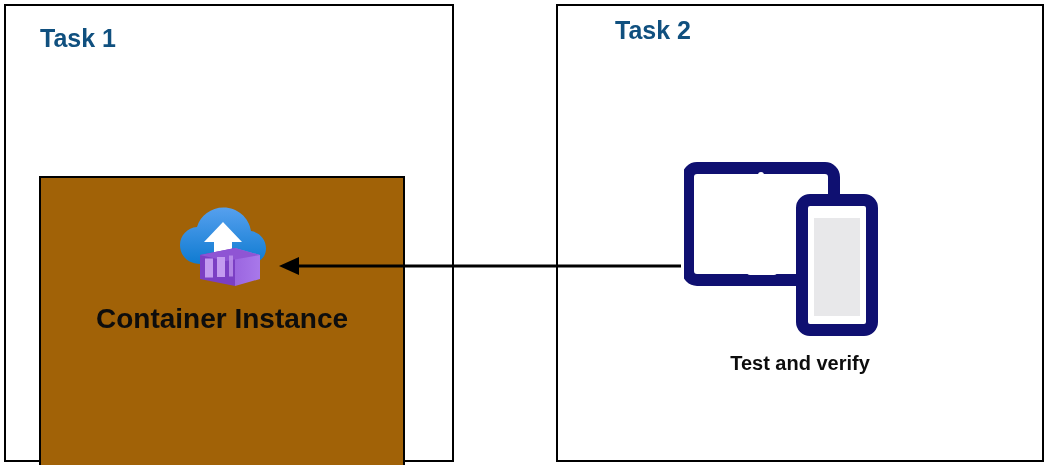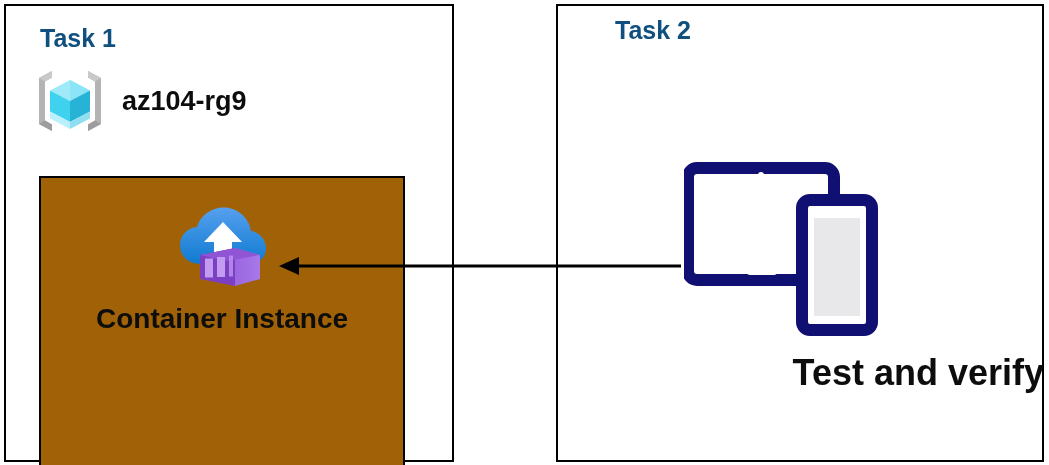--- a/index.html
+++ b/index.html
@@ -147,27 +147,6 @@
 
   <div class="panel-title" id="title-task1">Task 1</div>
 
-  <div id="rg-row">
-    <svg id="rg-icon" viewBox="0 0 76 76">
-
-      <path d="M20 8 L7 15 L7 61 L20 68 L20 61.5 L13 57.5 L13 18.5 L20 14.5 Z" fill="#b3b3b3"></path>
-      <path d="M20 8 L7 15 L13 18.5 L20 14.5 Z" fill="#c9c9c9"></path>
-      <path d="M7 61 L20 68 L20 61.5 L13 57.5 Z" fill="#9d9d9d"></path>
-
-      <path d="M56 8 L69 15 L69 61 L56 68 L56 61.5 L63 57.5 L63 18.5 L56 14.5 Z" fill="#b3b3b3"></path>
-      <path d="M56 8 L69 15 L63 18.5 L56 14.5 Z" fill="#c9c9c9"></path>
-      <path d="M69 61 L56 68 L56 61.5 L63 57.5 Z" fill="#9d9d9d"></path>
-
-      <path d="M38 17 L58 27.5 L38 38 L18 27.5 Z" fill="#9eeaf9"></path>
-      <path d="M38 17 L58 27.5 L38 38 Z" fill="#8ce4f7"></path>
-      <path d="M18 27.5 L38 38 L38 59 L18 48.5 Z" fill="#3fd2ef"></path>
-      <path d="M58 27.5 L38 38 L38 59 L58 48.5 Z" fill="#26b3d6"></path>
-      <path d="M18 48.5 L38 59 L38 66 L18 55.5 Z" fill="#b9f0fb"></path>
-      <path d="M58 48.5 L38 59 L38 66 L58 55.5 Z" fill="#8fdff0"></path>
-      <path d="M18 48.5 L38 59 L58 48.5 L38 38 Z" fill="#b5effb" opacity="0.0"></path>
-    </svg>
-    <div id="rg-label">az104-rg9</div>
-  </div>
 
   <div id="container-box">
     <svg id="aci-icon" viewBox="0 0 96 96">

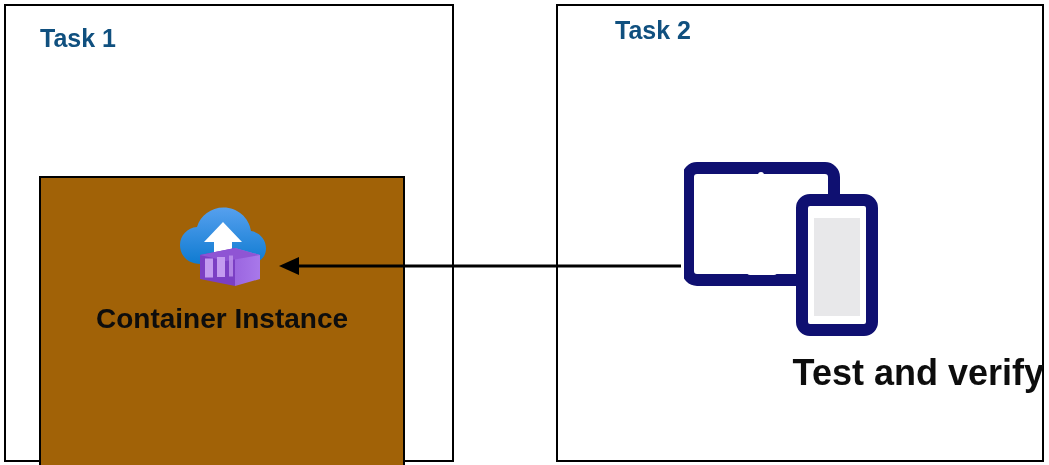--- a/index.html
+++ b/index.html
@@ -121,8 +121,8 @@
     left: 556px;
     width: 488px;
     top: 352px;
-    text-align: right;
-    font-size: 36px;
+    text-align: center;
+    font-size: 20px;
     font-weight: bold;
     color: #0d0d0d;
     white-space: nowrap;

